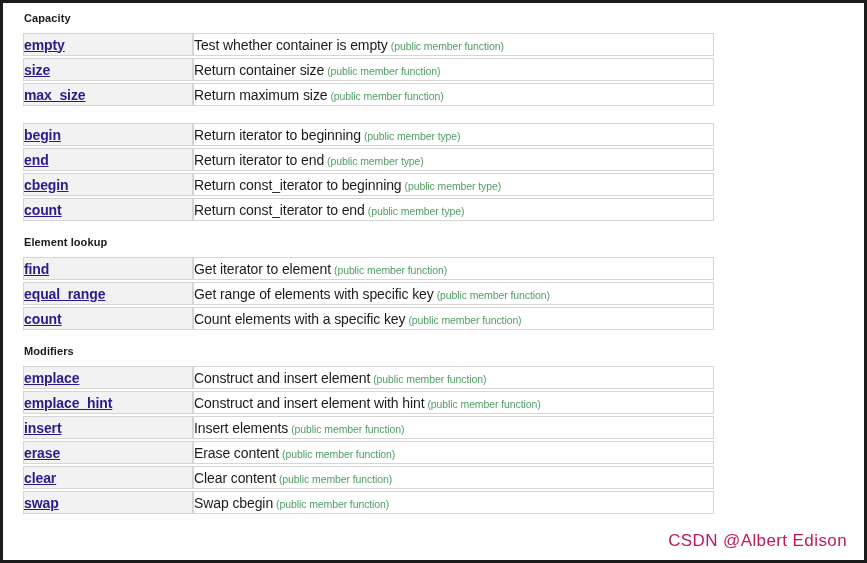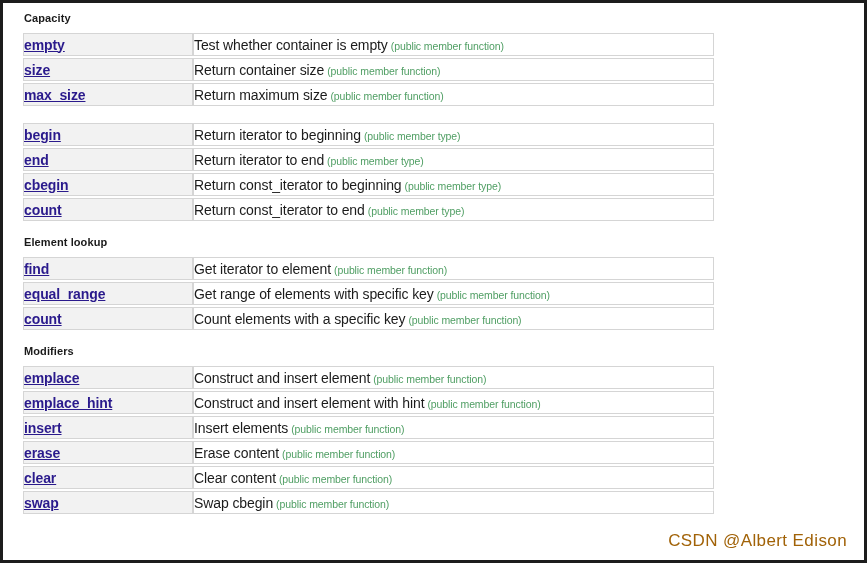--- a/index.html
+++ b/index.html
@@ -88,7 +88,7 @@
     right: 17px;
     bottom: 9px;
     font-size: 17px;
-    color: #a16207;
+    color: #be185d;
     font-family: "Liberation Sans", sans-serif;
     letter-spacing: 0.4px;
     white-space: nowrap;

